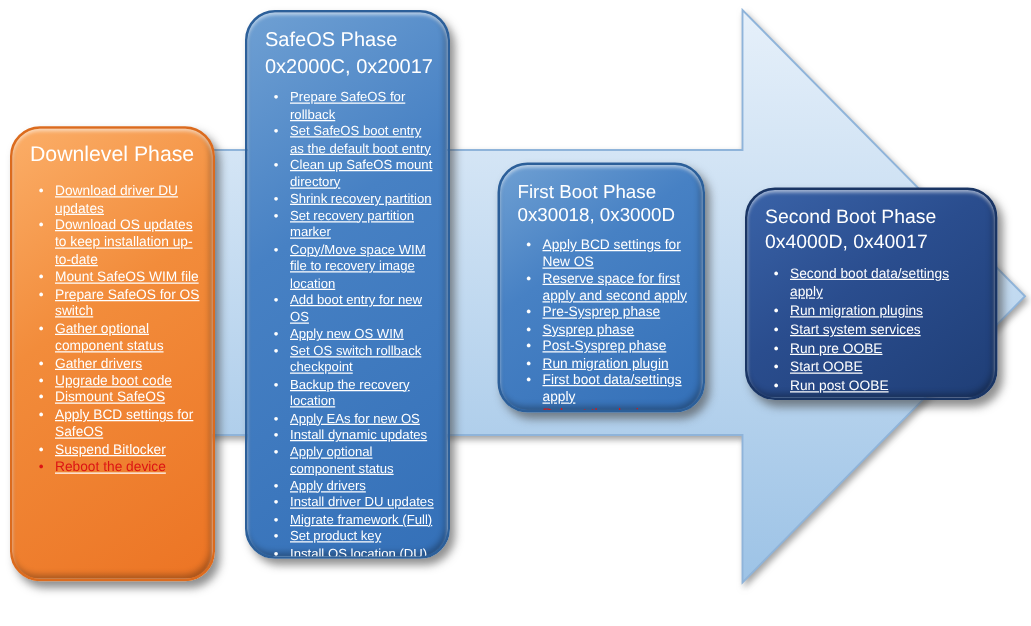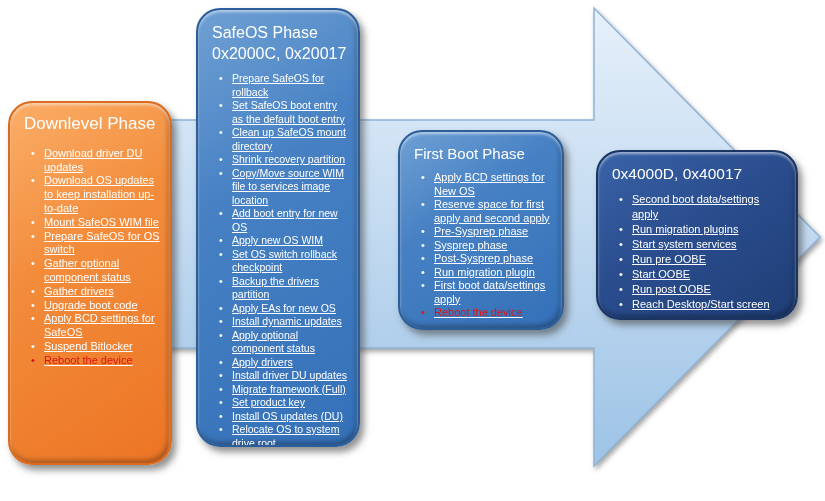--- a/index.html
+++ b/index.html
@@ -102,6 +102,7 @@
           <li>Set SafeOS boot entry as the default boot entry</li>
           <li>Clean up SafeOS mount directory</li>
           <li>Shrink recovery partition</li>
+          <li>Set recovery partition marker</li>
           <li>Copy/Move source WIM file to services image location</li>
           <li>Add boot entry for new OS</li>
           <li>Apply new OS WIM</li>

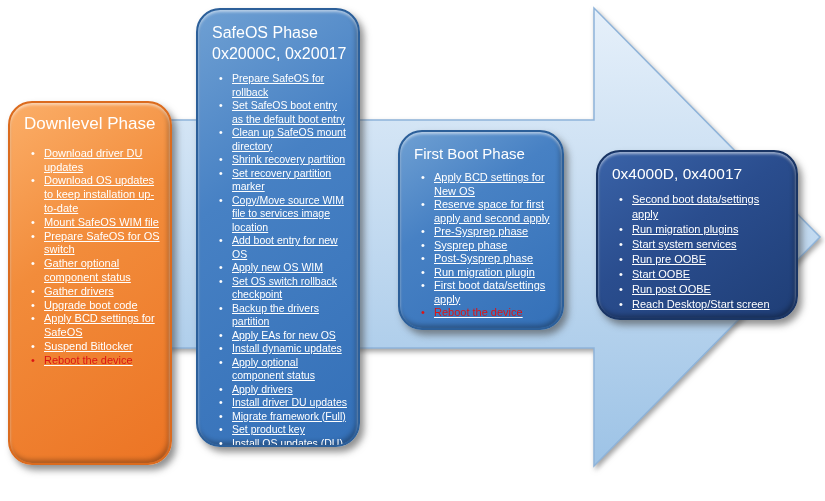--- a/index.html
+++ b/index.html
@@ -124,7 +124,7 @@
 
   <section class="phase phase-first-boot">
     <div class="inner">
-      <h2><span>First Boot Phase</span></h2>
+      <h2><span>First Boot Phase</span><span class="code">0x30018, 0x3000D</span></h2>
       <ul>
           <li>Apply BCD settings for New OS</li>
           <li>Reserve space for first apply and second apply</li>

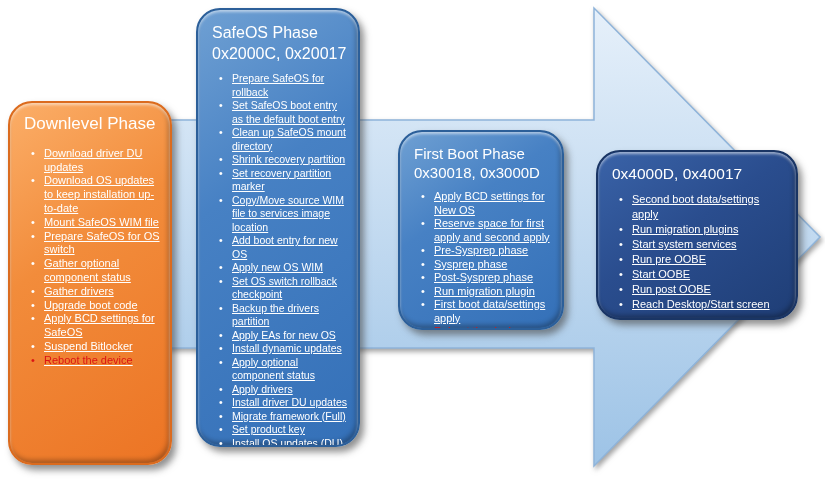--- a/index.html
+++ b/index.html
@@ -140,7 +140,7 @@
 
   <section class="phase phase-second-boot">
     <div class="inner">
-      <h2><span class="code">0x4000D, 0x40017</span></h2>
+      <h2><span>Second Boot Phase</span><span class="code">0x4000D, 0x40017</span></h2>
       <ul>
           <li>Second boot data/settings apply</li>
           <li>Run migration plugins</li>

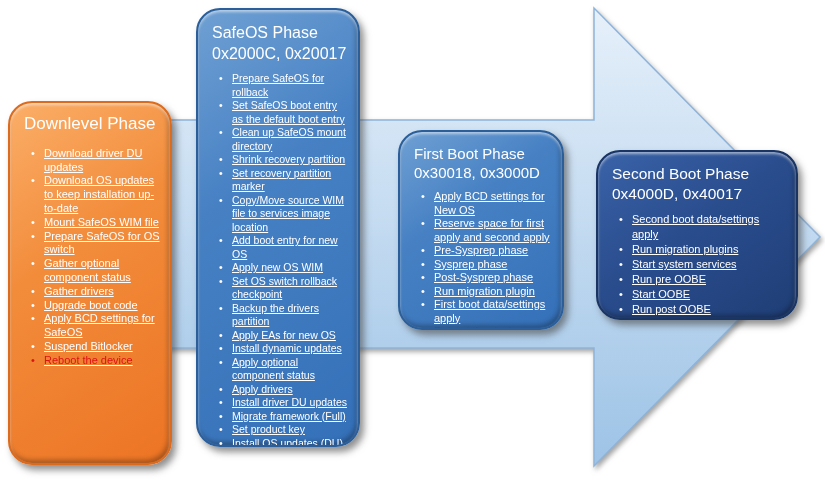--- a/index.html
+++ b/index.html
@@ -103,7 +103,7 @@
           <li>Clean up SafeOS mount directory</li>
           <li>Shrink recovery partition</li>
           <li>Set recovery partition marker</li>
-          <li>Copy/Move source WIM file to services image location</li>
+          <li>Copy/Move space WIM file to recovery image location</li>
           <li>Add boot entry for new OS</li>
           <li>Apply new OS WIM</li>
           <li>Set OS switch rollback checkpoint</li>

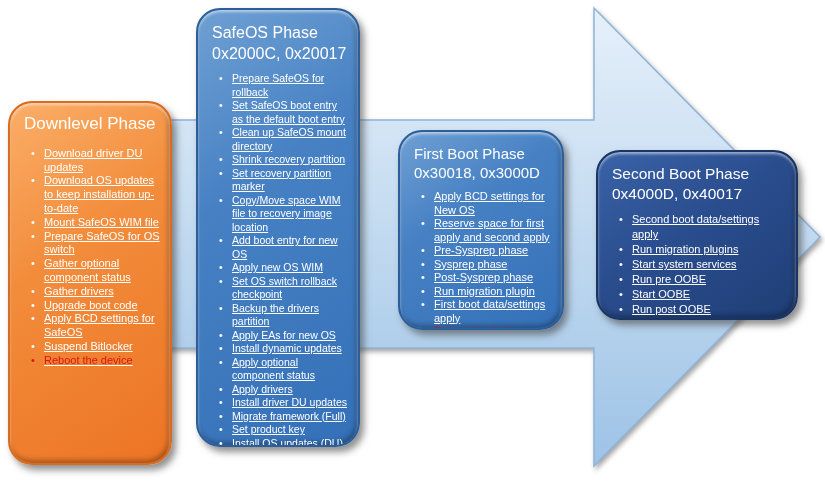--- a/index.html
+++ b/index.html
@@ -107,7 +107,7 @@
           <li>Add boot entry for new OS</li>
           <li>Apply new OS WIM</li>
           <li>Set OS switch rollback checkpoint</li>
-          <li>Backup the drivers partition</li>
+          <li>Backup the recovery location</li>
           <li>Apply EAs for new OS</li>
           <li>Install dynamic updates</li>
           <li>Apply optional component status</li>

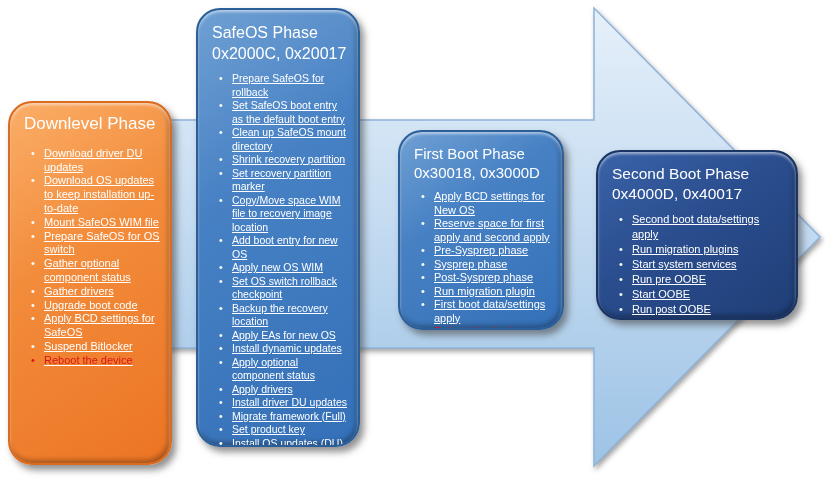--- a/index.html
+++ b/index.html
@@ -87,6 +87,7 @@
           <li>Gather optional component status</li>
           <li>Gather drivers</li>
           <li>Upgrade boot code</li>
+          <li>Dismount SafeOS</li>
           <li>Apply BCD settings for SafeOS</li>
           <li>Suspend Bitlocker</li>
           <li class="red">Reboot the device</li>

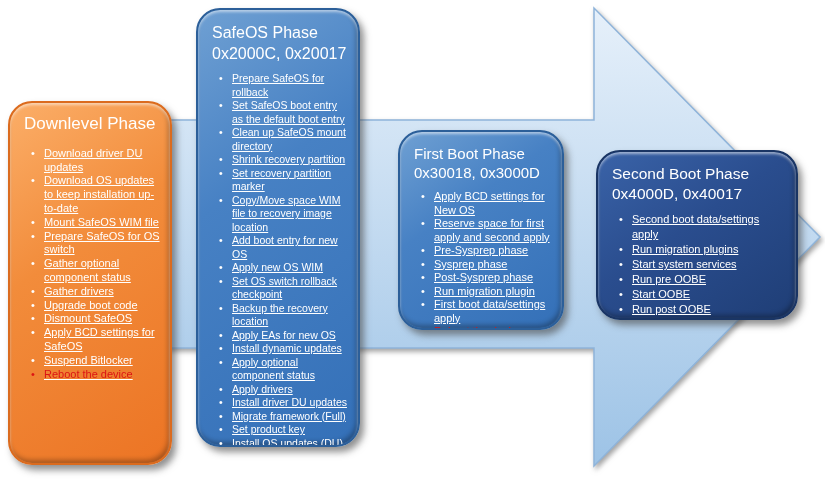--- a/index.html
+++ b/index.html
@@ -116,7 +116,7 @@
           <li>Install driver DU updates</li>
           <li>Migrate framework (Full)</li>
           <li>Set product key</li>
-          <li>Install OS updates (DU)</li>
+          <li>Install OS location (DU)</li>
           <li>Relocate OS to system drive root</li>
           <li class="red">Reboot the device</li>
         </ul>

